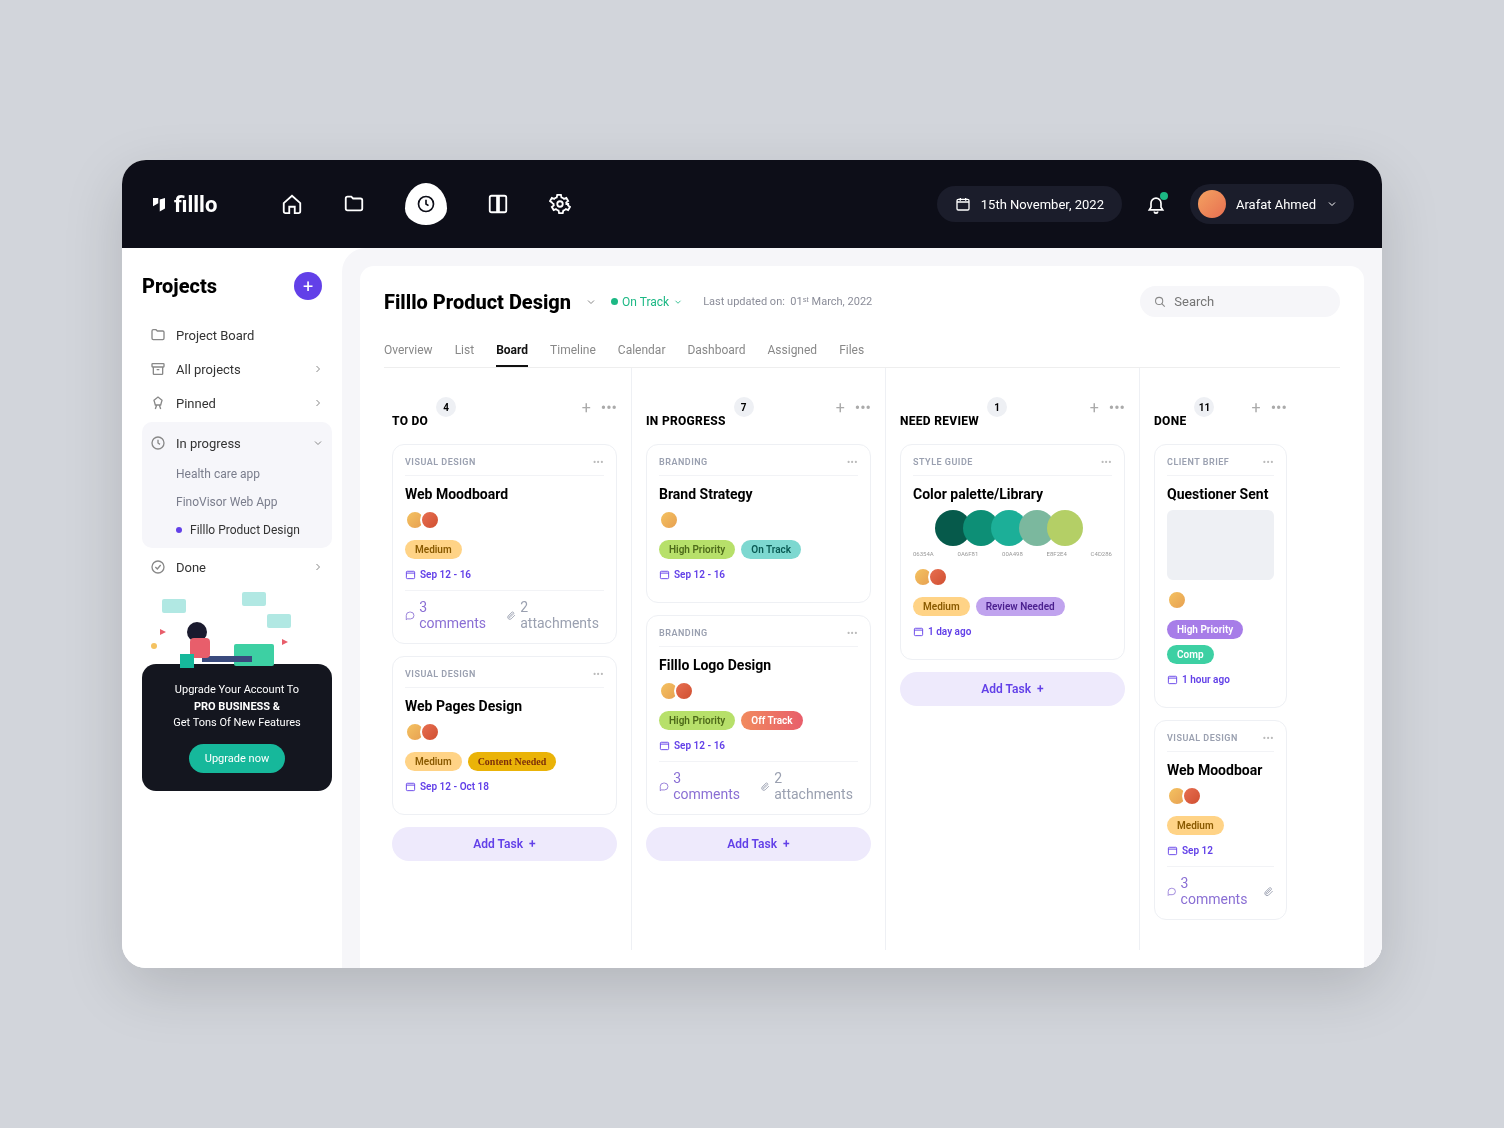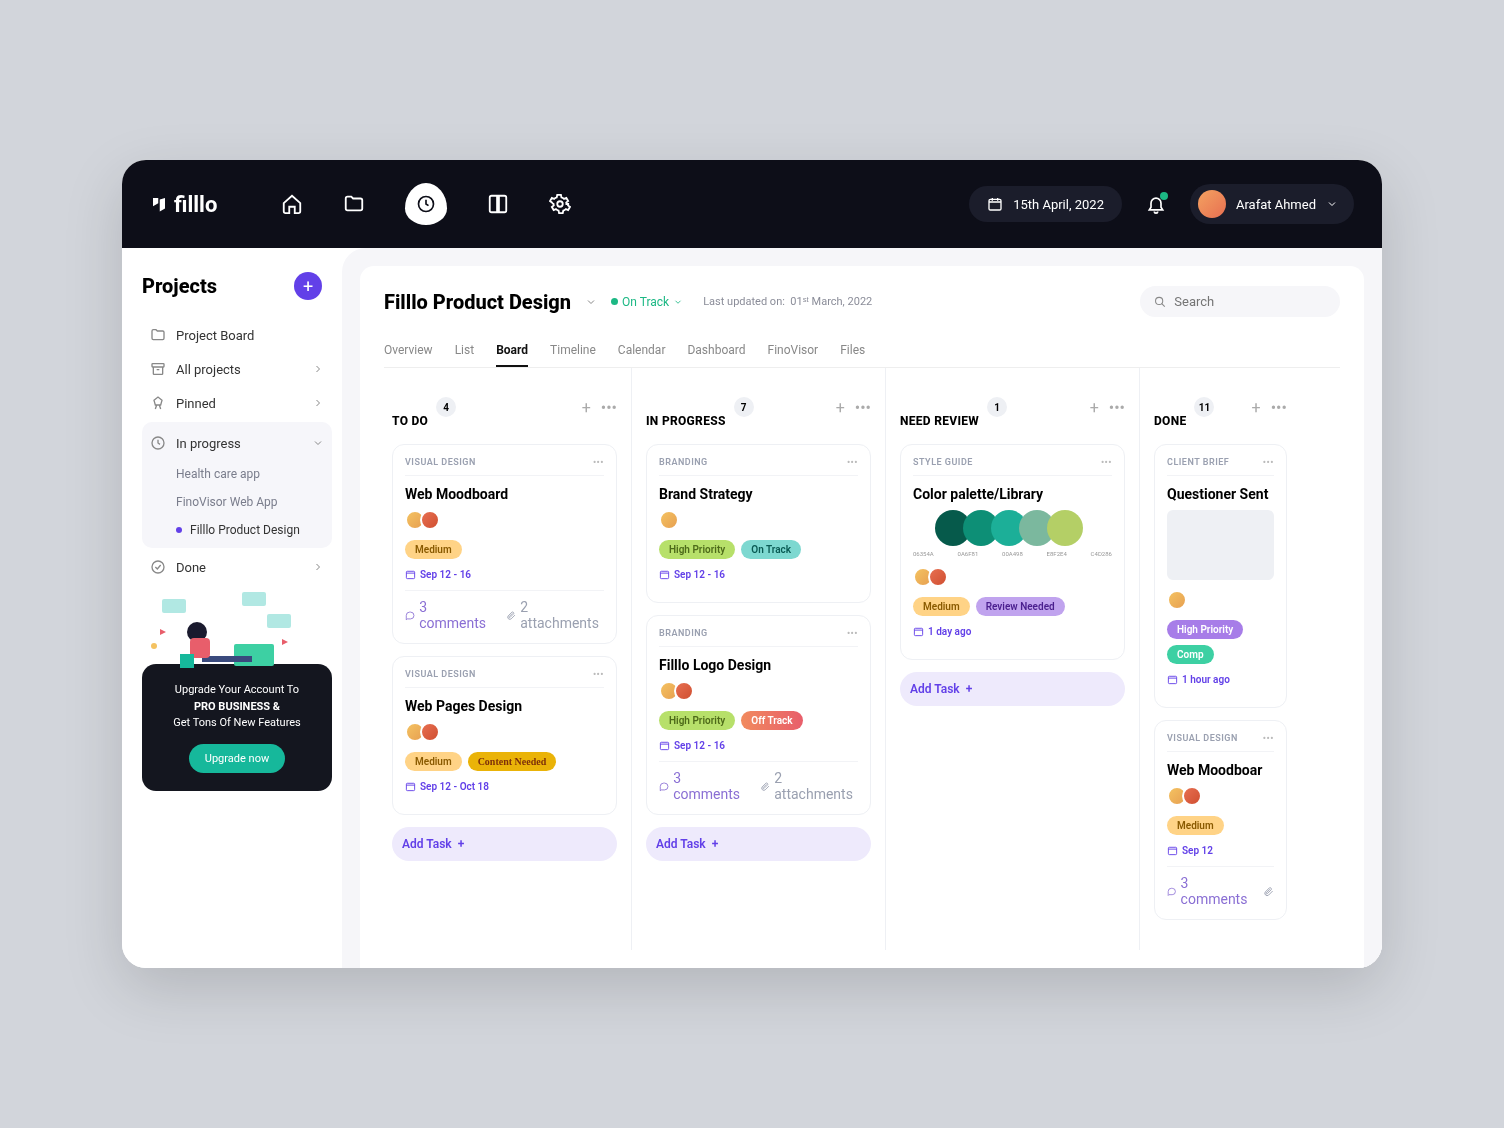--- a/index.html
+++ b/index.html
@@ -132,7 +132,7 @@
           <rect x="3" y="5" width="18" height="16" rx="2"></rect>
           <path d="M3 9h18M8 3v4M16 3v4"></path>
         </svg>
-      <span>15th April, 2022</span>
+      <span>15th November, 2022</span>
     </div>
     <div class="bell-wrap">
       <svg width="20" height="20" viewBox="0 0 24 24" fill="none" stroke="currentColor" stroke-width="2">

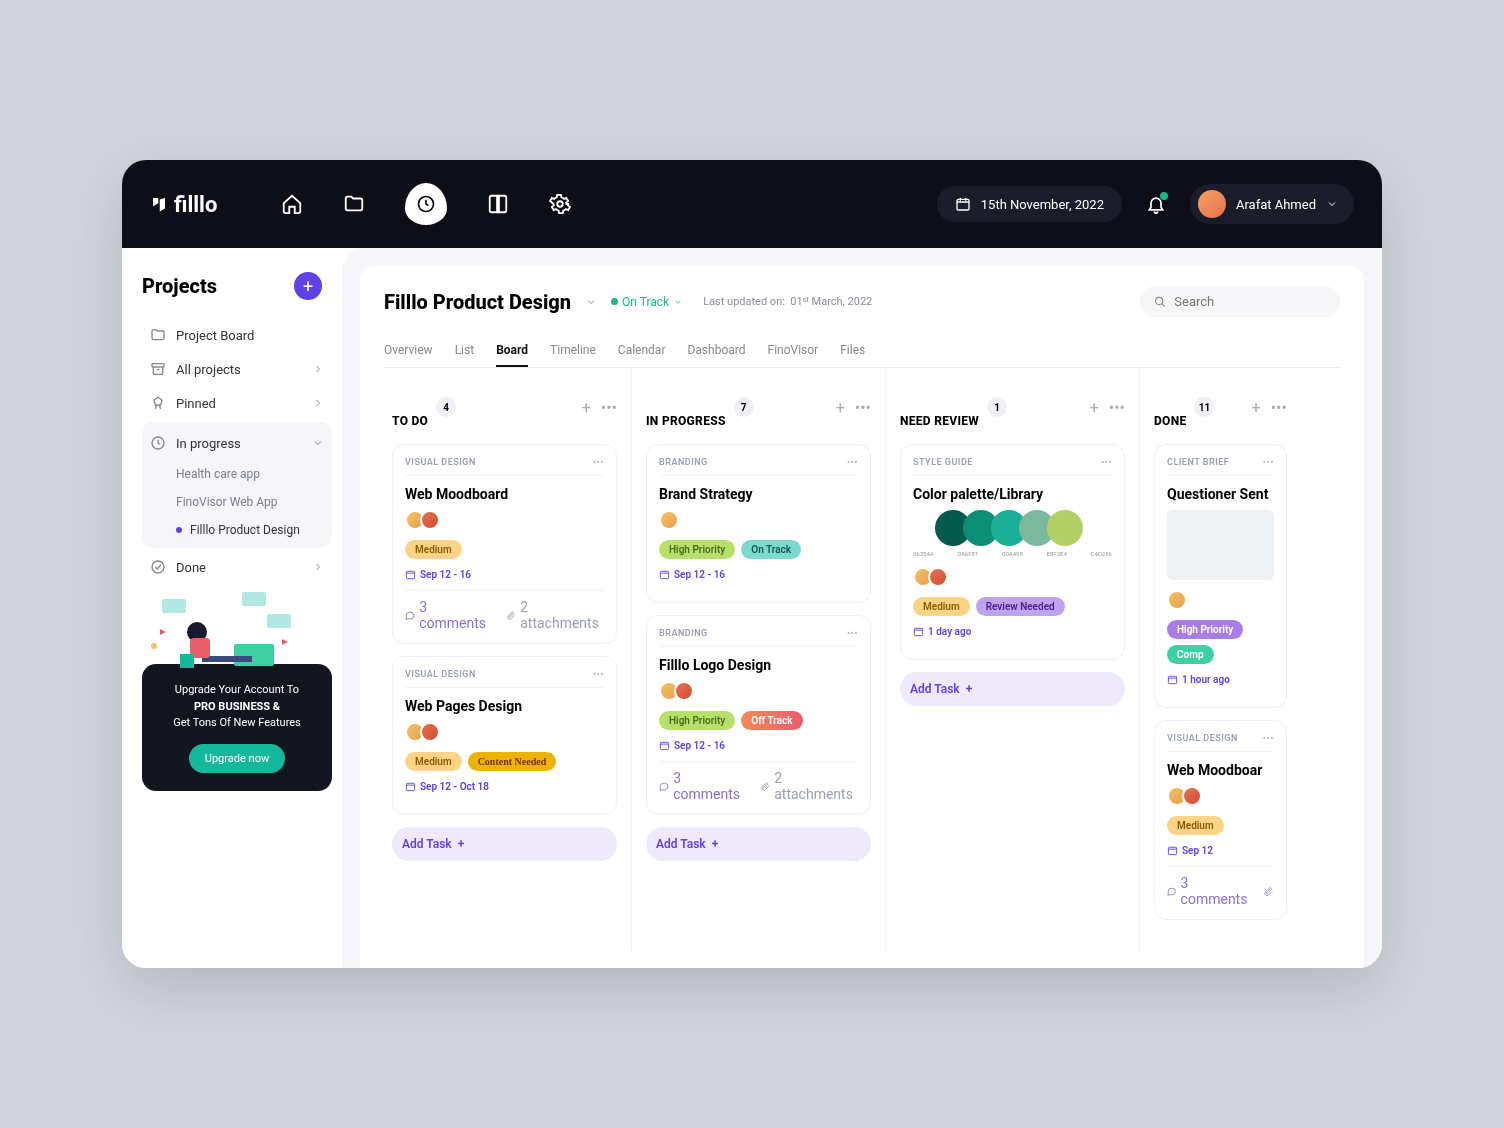--- a/index.html
+++ b/index.html
@@ -266,7 +266,7 @@
             <div class="tab ">Timeline</div>
             <div class="tab ">Calendar</div>
             <div class="tab ">Dashboard</div>
-            <div class="tab ">FinoVisor</div>
+            <div class="tab ">Assigned</div>
             <div class="tab ">Files</div>
           </div>
       </div>

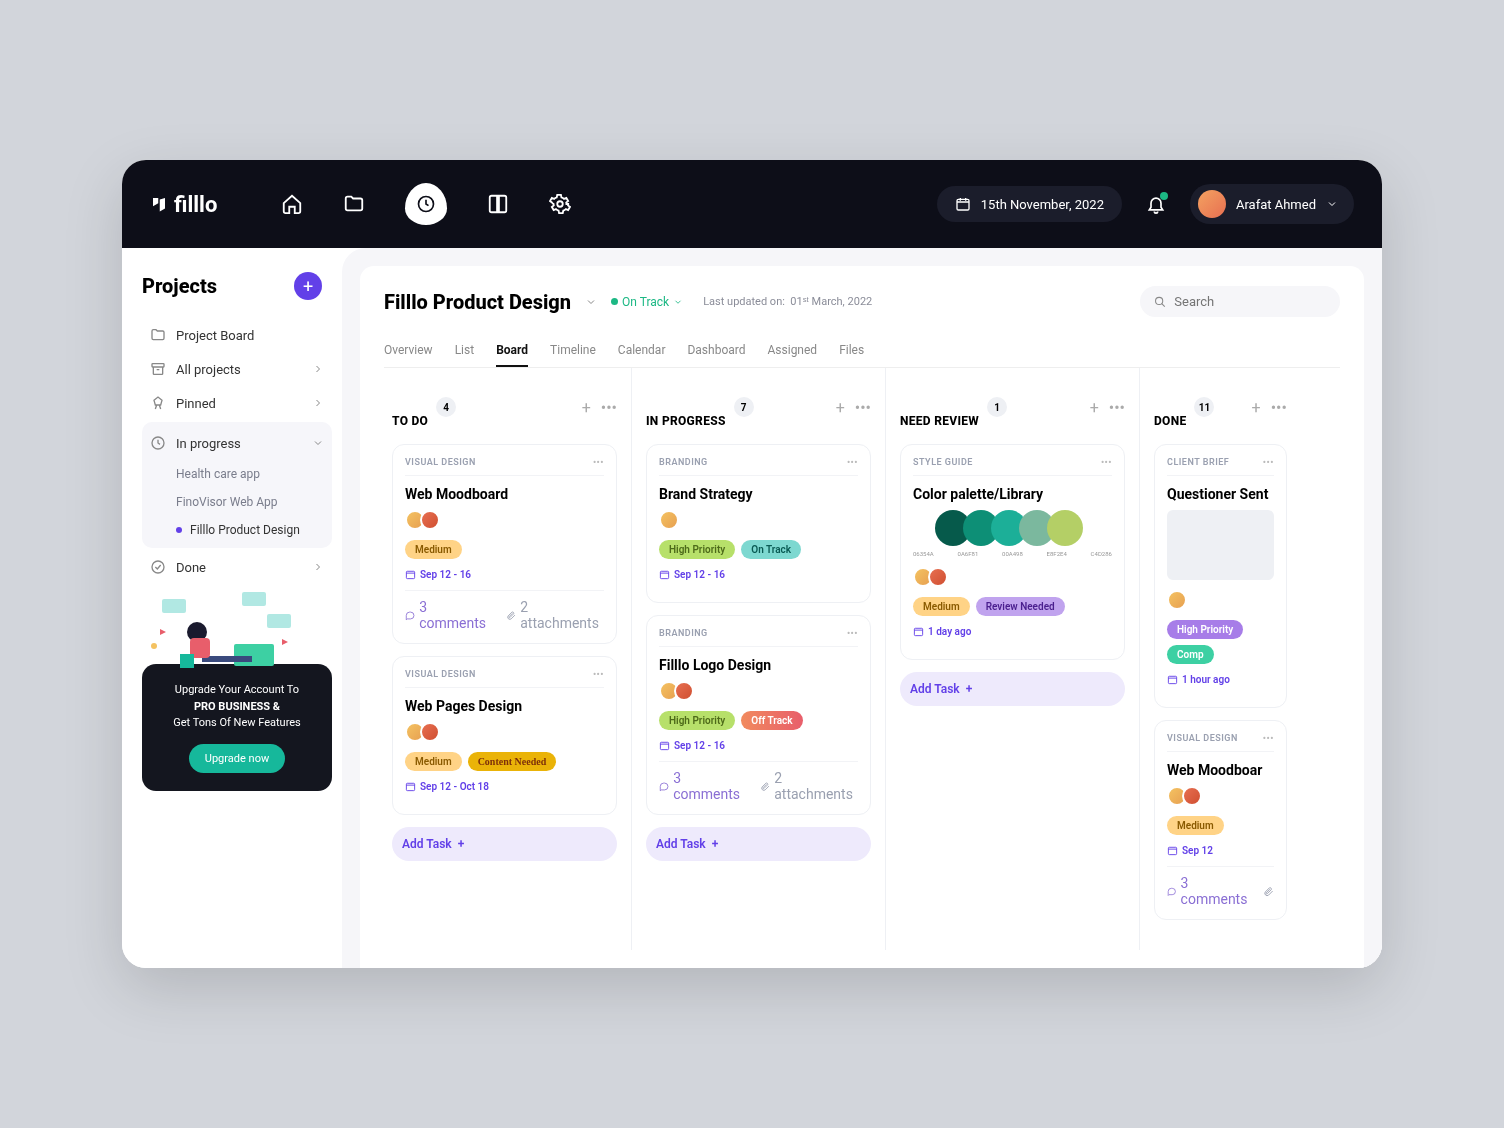--- a/index.html
+++ b/index.html
@@ -83,7 +83,7 @@
 .pal-sw{width:36px;height:36px;border-radius:50%;margin-left:-8px;}
 .pal-labels{display:flex;justify-content:space-between;font-size:6px;color:#999;margin-bottom:10px;}
 .img-ph{background:#eef0f4;height:70px;border-radius:6px;margin-bottom:10px;}
-.add-task { background:#eeeafc; color:#6240e8; text-align:center; padding:10px; border-radius:20px; font-size:12px; font-weight:600; cursor:pointer; display:flex;align-items:center;gap:6px;}
+.add-task { background:#eeeafc; color:#6240e8; text-align:center; padding:10px; border-radius:20px; font-size:12px; font-weight:600; cursor:pointer; display:flex;align-items:center;justify-content:center;gap:6px;}
 svg{display:block;}
 </style>
 </head>

